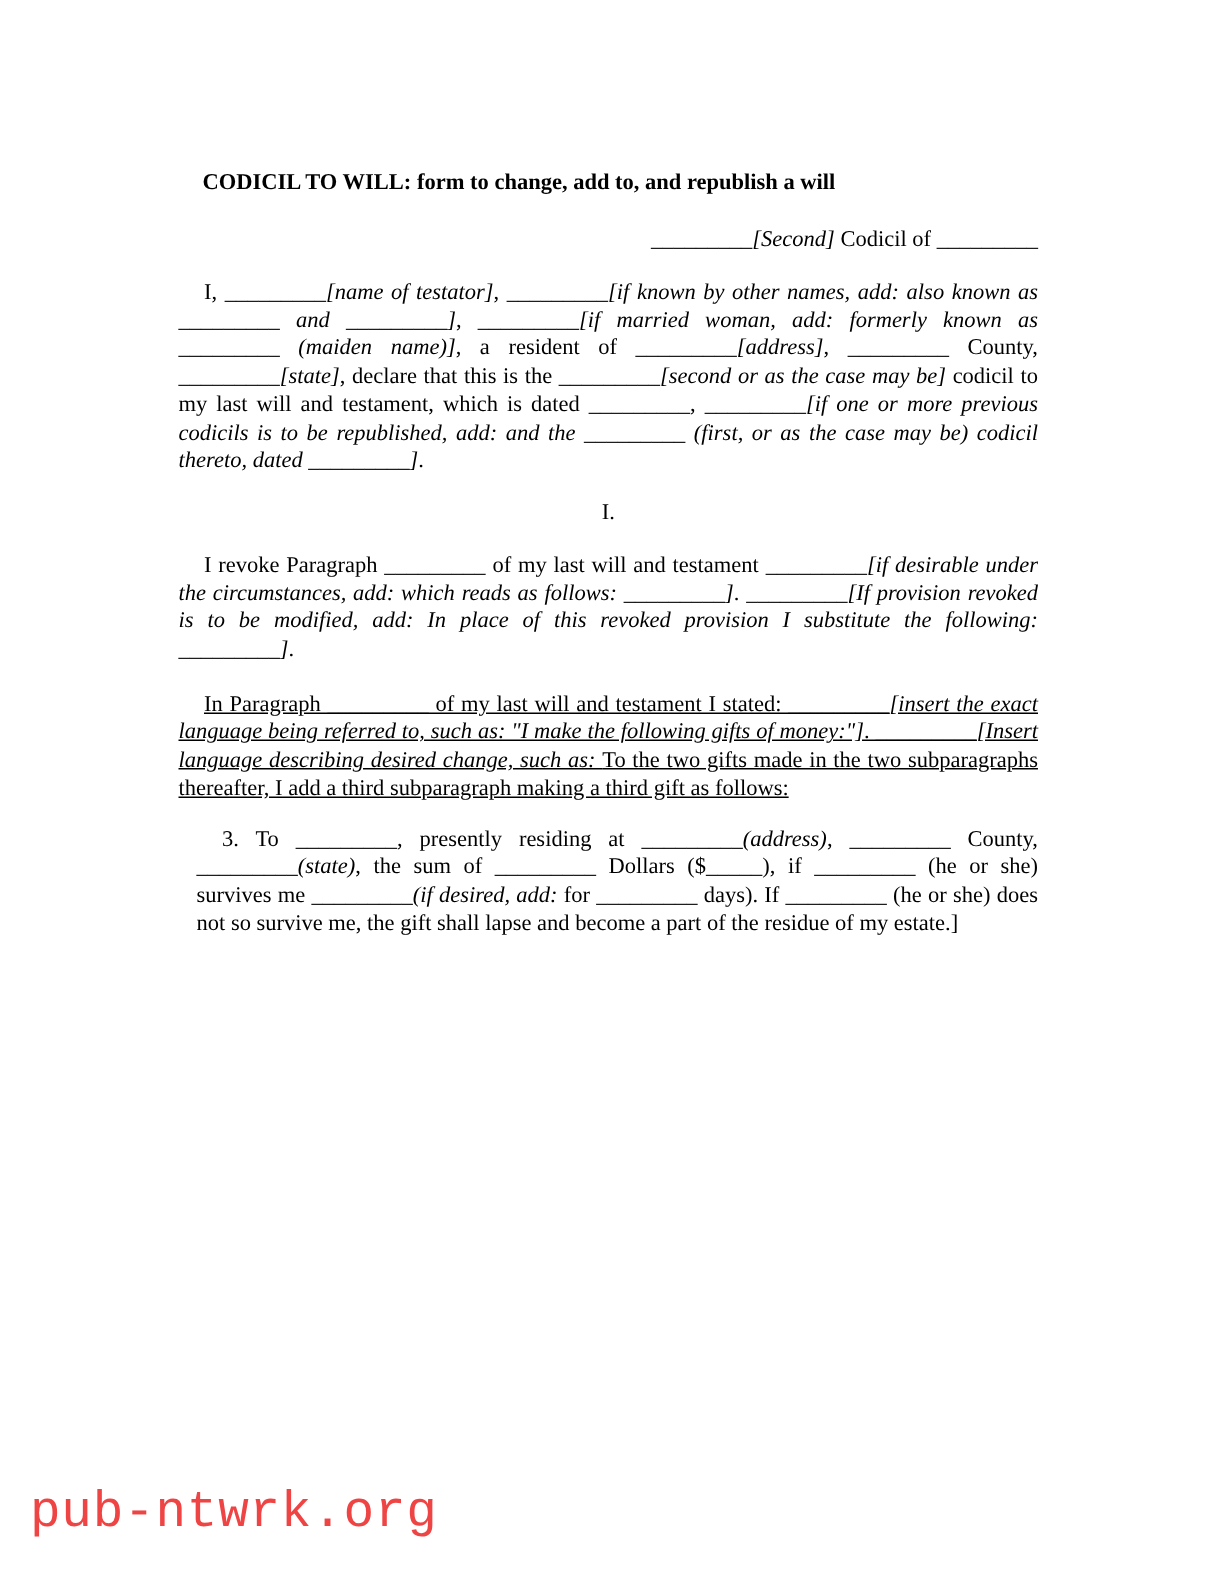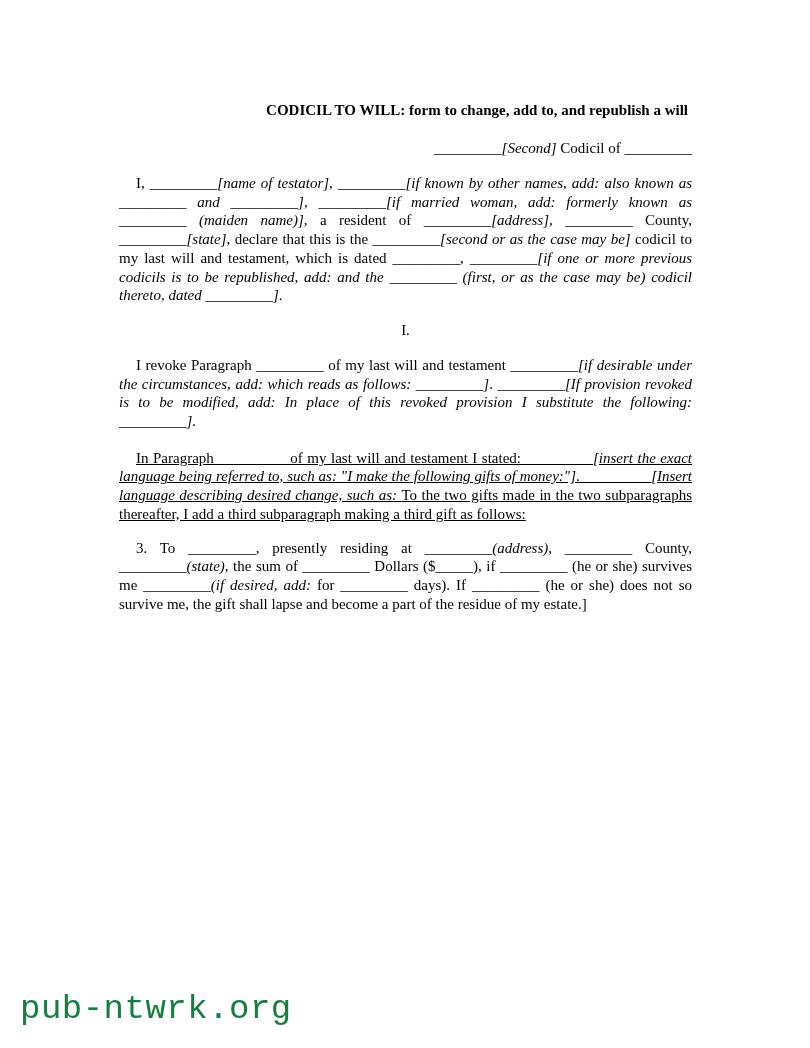--- a/index.html
+++ b/index.html
@@ -27,8 +27,7 @@
   .title {
     font-weight: bold;
     line-height: 19px;
-    margin: 4px;
-    text-align: right;
+    margin: 16px;
   }
   .subtitle {
     text-align: right;

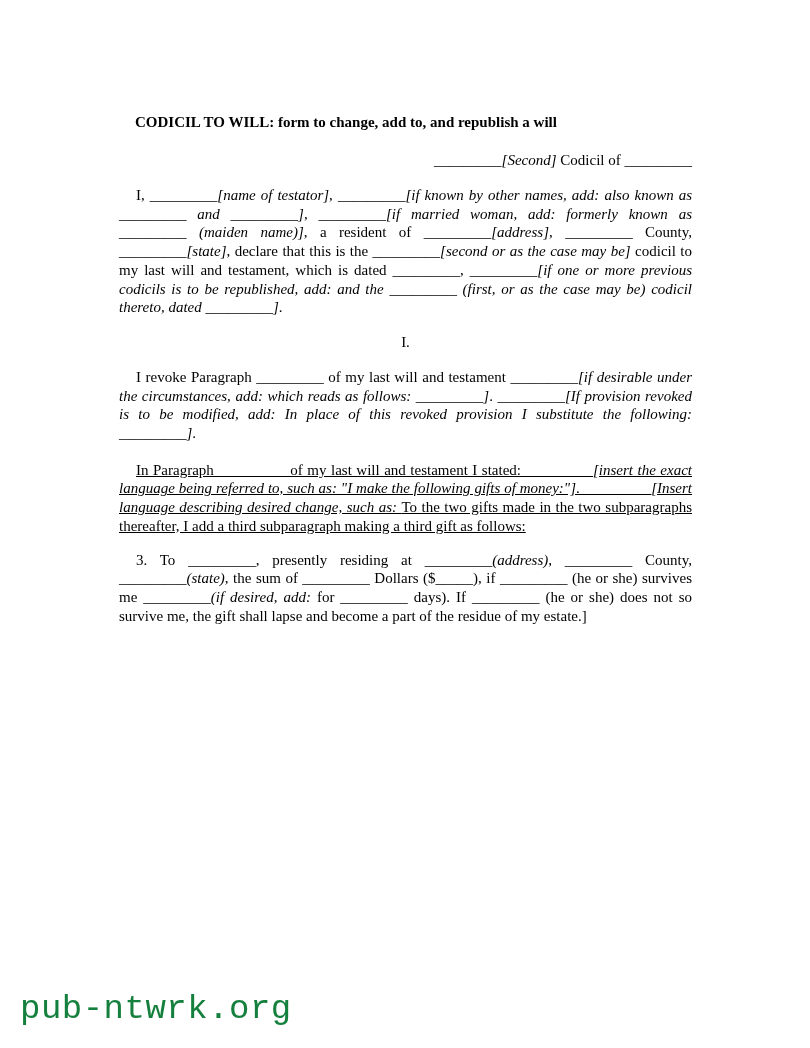--- a/index.html
+++ b/index.html
@@ -49,7 +49,7 @@
   p.para.sec2 { margin-top: 18px; text-decoration: underline; }
   p.para.gift {
     margin-top: 15px;
-    margin-left: 0;
+    margin-left: 12px;
   }
   .it { font-style: italic; }
   .watermark {

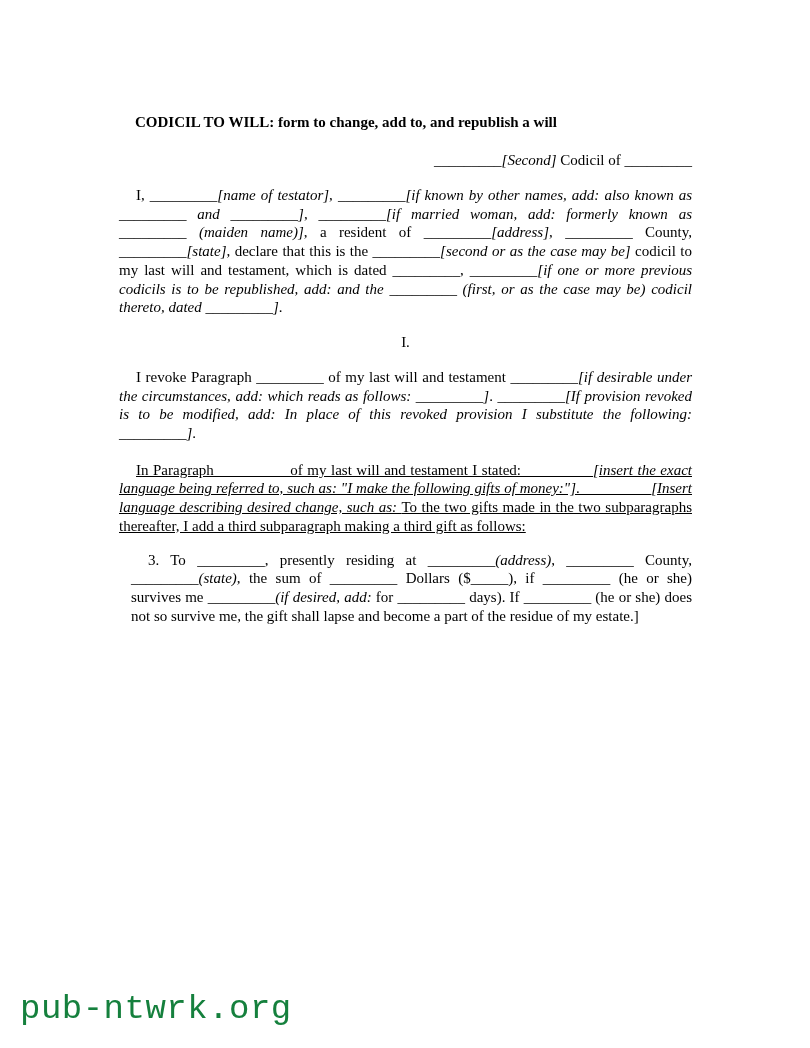--- a/index.html
+++ b/index.html
@@ -85,7 +85,7 @@
 
   </div>
 
-  <div class="watermark" style="color: #15803d;">pub-ntwrk.org</div>
+  <div class="watermark" style="color: #ef4444;">pub-ntwrk.org</div>
 </div>
 
 </body></html>

